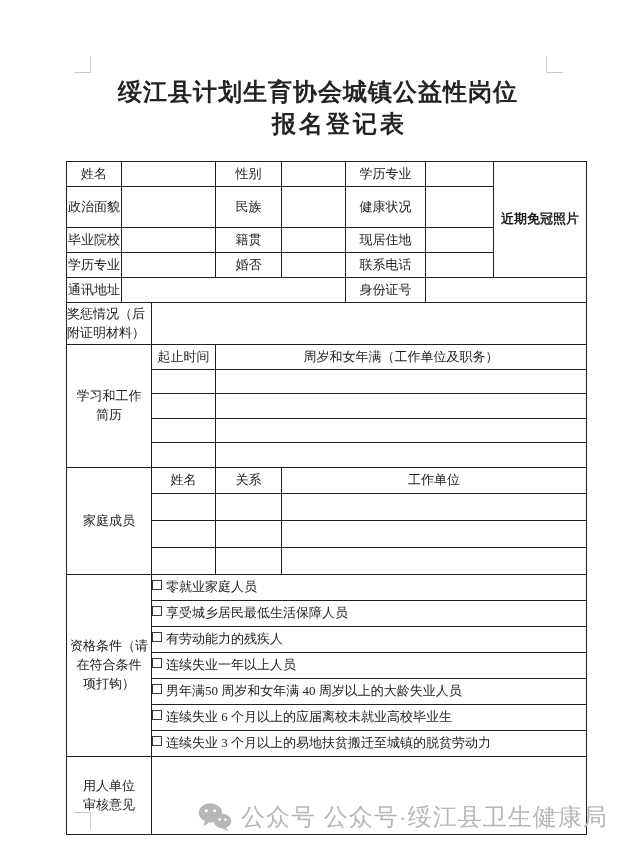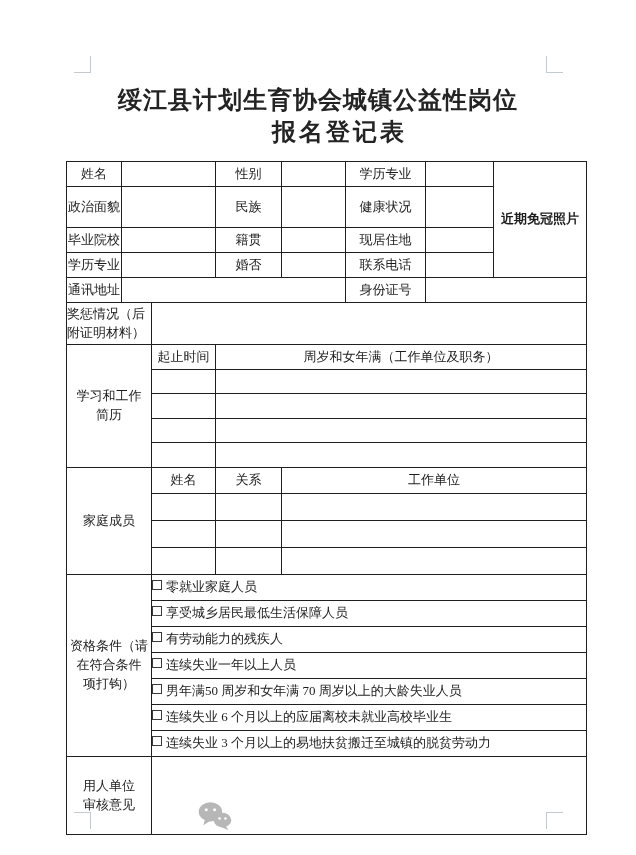--- a/index.html
+++ b/index.html
@@ -14,7 +14,7 @@
   .mark-bl{left:74px;top:812px;border-right:1px solid #c3cacd;border-top:1px solid #c3cacd;}
   .mark-br{left:546px;top:812px;border-left:1px solid #c3cacd;border-top:1px solid #c3cacd;}
 
-  .title{position:absolute;top:87px;left:0;right:0;text-align:center;color:#232323;}
+  .title{position:absolute;top:79px;left:0;right:0;text-align:center;color:#232323;}
   .title .l1{font-size:24px;line-height:27px;font-weight:bold;letter-spacing:1px;}
   .title .l2{font-size:24px;line-height:26px;font-weight:bold;letter-spacing:3px;margin-top:5px;padding-left:43px;}
 

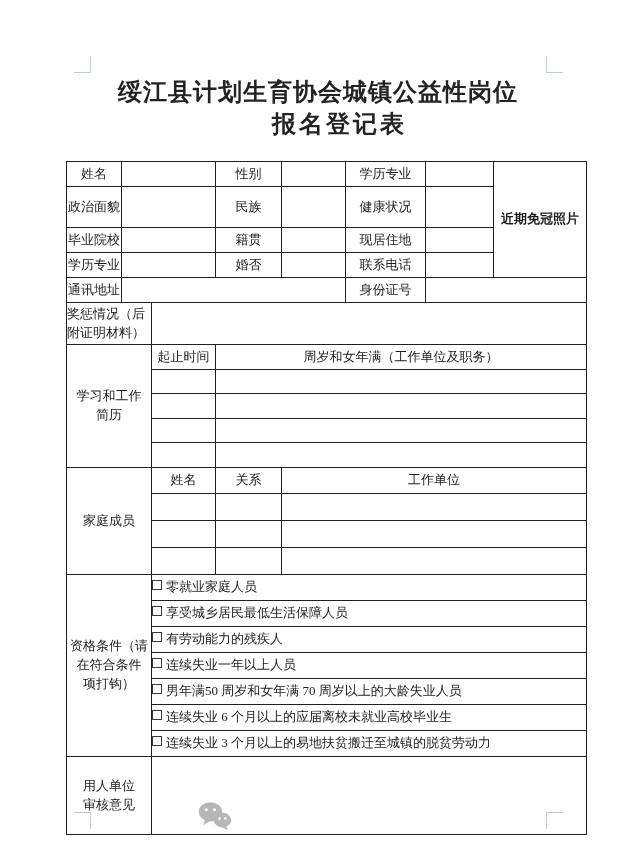--- a/index.html
+++ b/index.html
@@ -179,7 +179,7 @@
       <td class="item" colspan="6"><span class="cb"></span><span>连续失业一年以上人员</span></td>
     </tr>
     <tr style="height:26px">
-      <td class="item" colspan="6"><span class="cb"></span><span>男年满50 周岁和女年满 70 周岁以上的大龄失业人员</span></td>
+      <td class="item" colspan="6"><span class="cb"></span><span>男年满50 周岁和女年满 40 周岁以上的大龄失业人员</span></td>
     </tr>
     <tr style="height:26px">
       <td class="item" colspan="6"><span class="cb"></span><span>连续失业 6 个月以上的应届离校未就业高校毕业生</span></td>

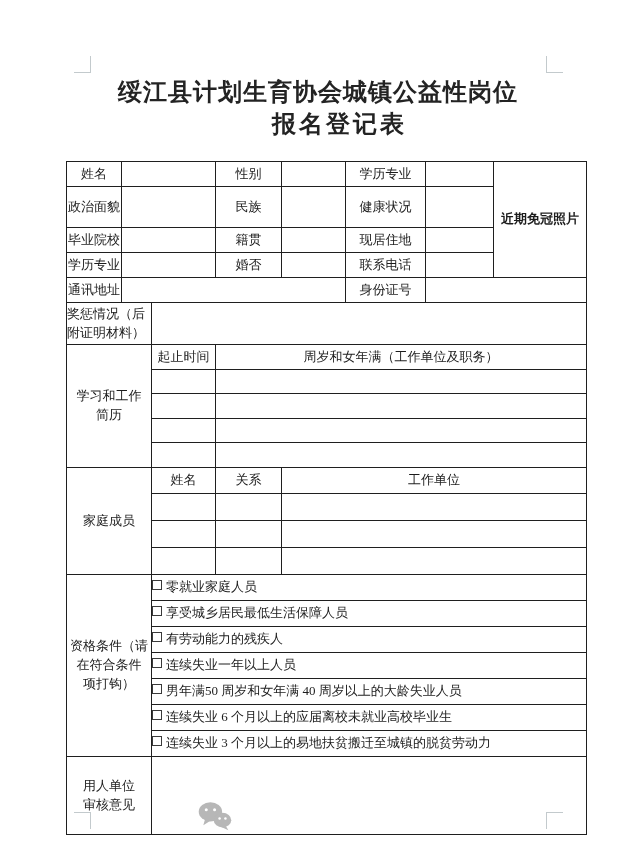--- a/index.html
+++ b/index.html
@@ -211,6 +211,7 @@
         <circle cx="32.5" cy="21" r="1.5"></circle>
       </g>
     </svg>
+    <span>公众号 公众号·绥江县卫生健康局</span>
   </div>
 
 </div>

